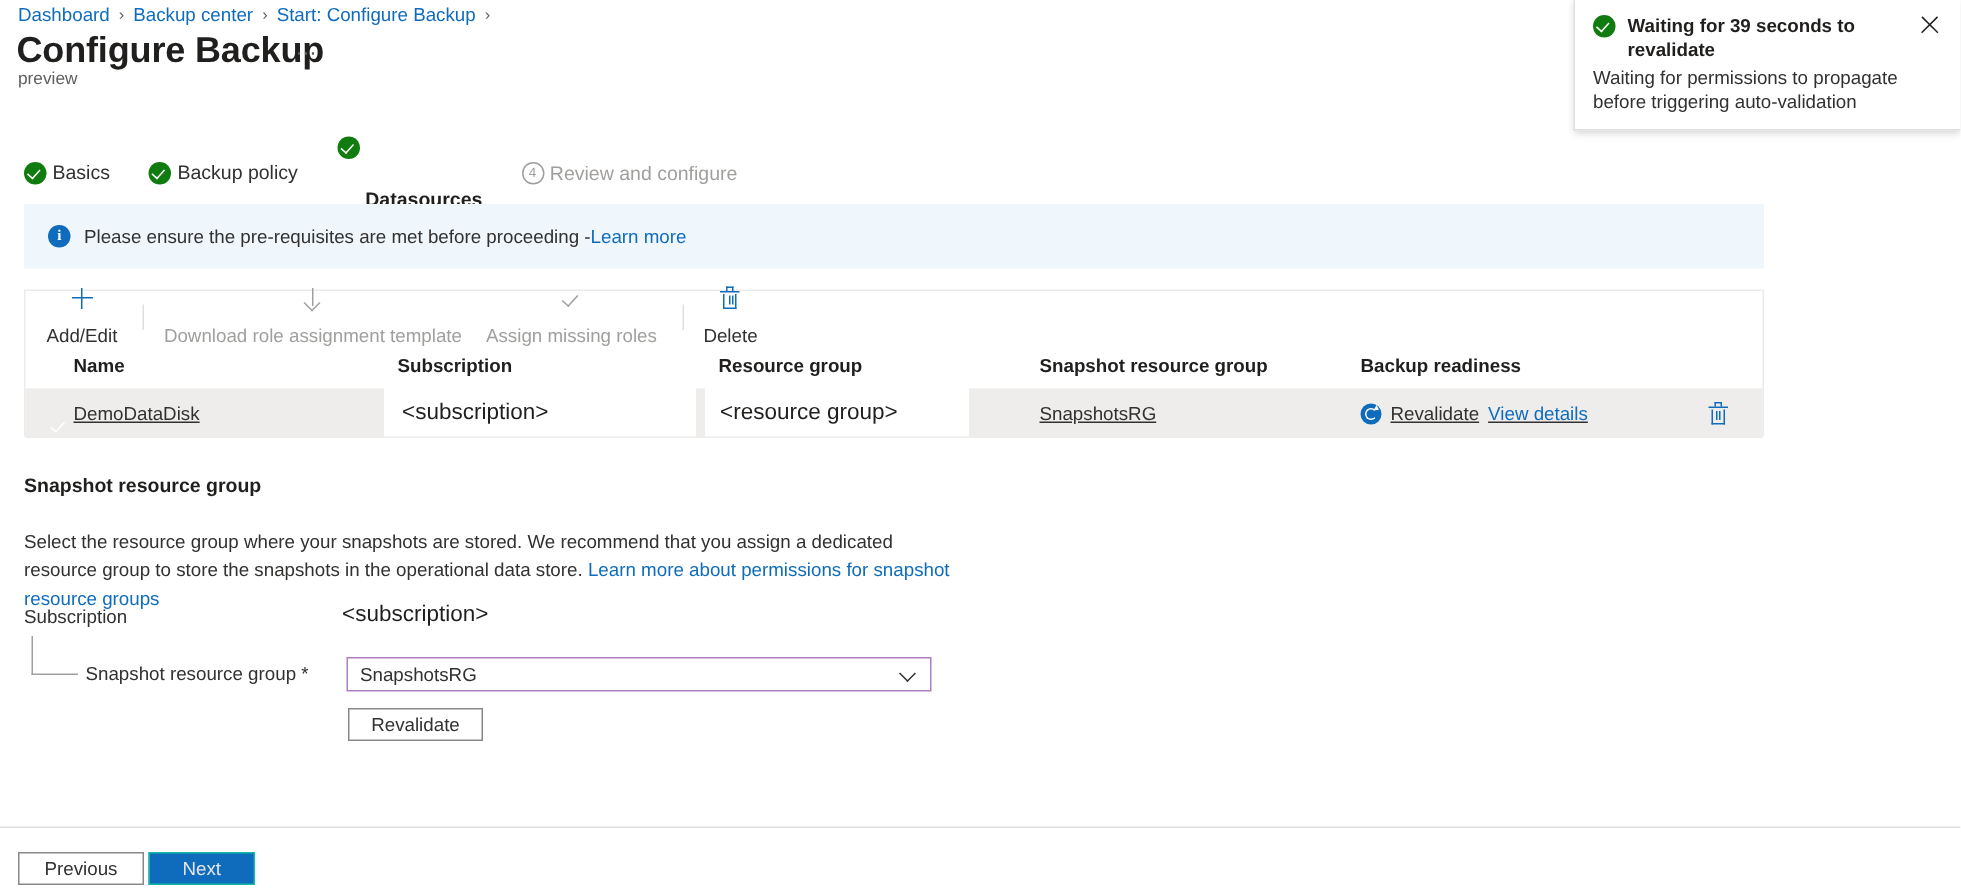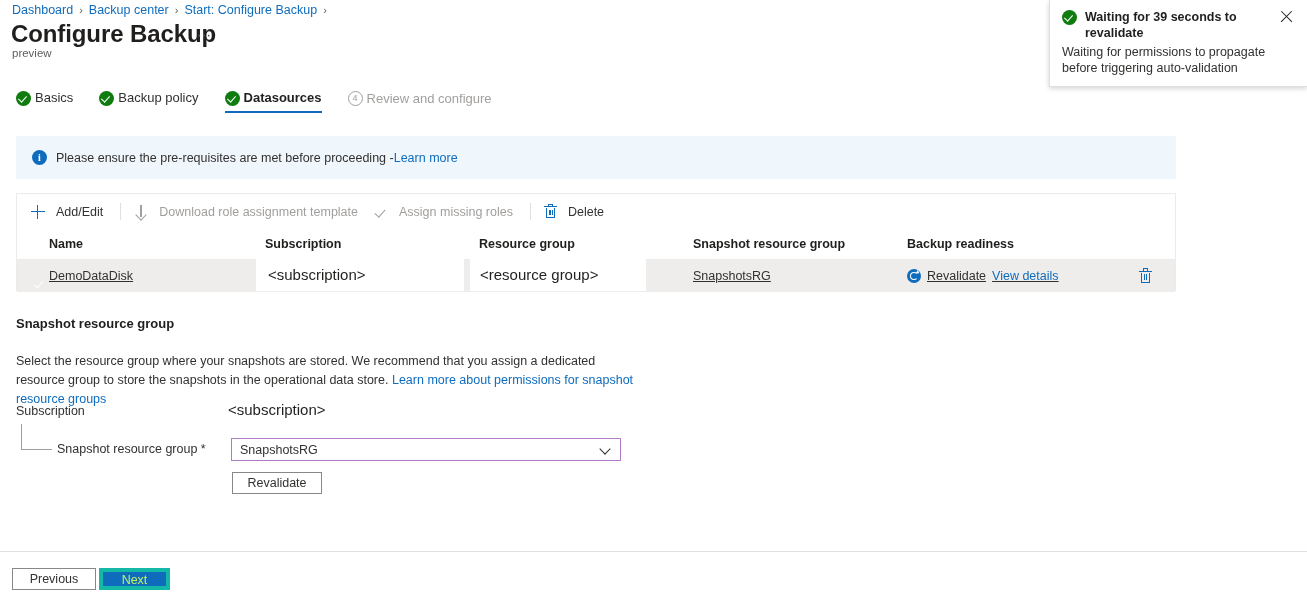--- a/index.html
+++ b/index.html
@@ -164,6 +164,7 @@
   .step.active .lbl {
     font-weight: 700;
     color: #201f1e;
+    margin-top: 35px;
   }
   .step.active::after {
     content: "";

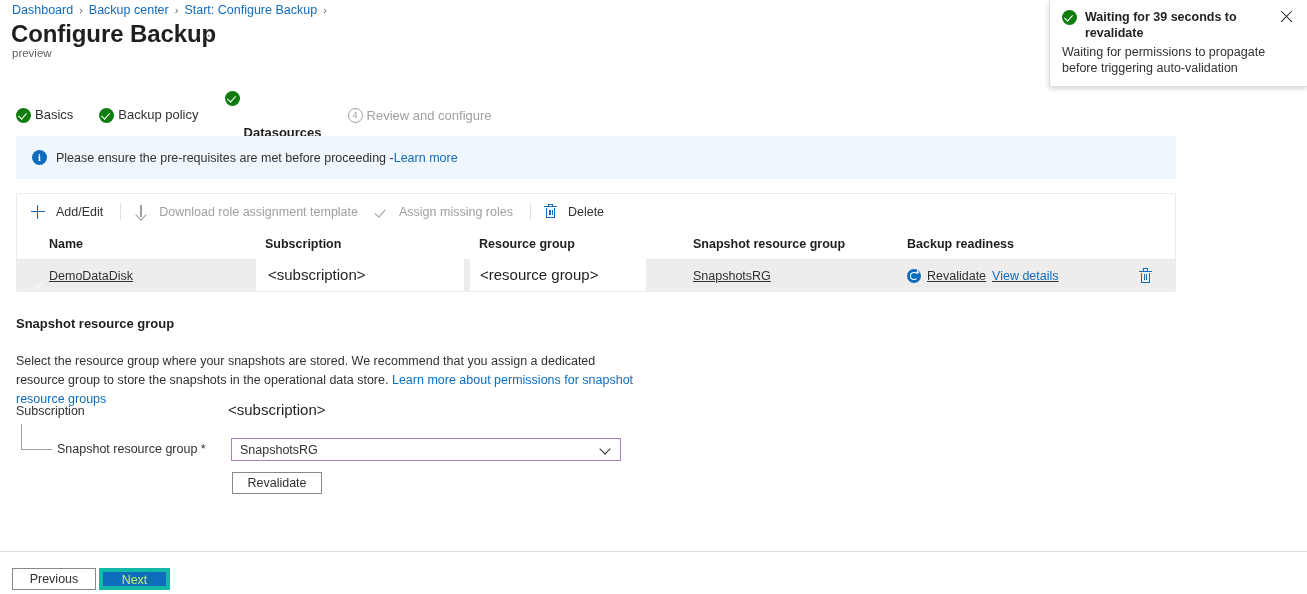--- a/index.html
+++ b/index.html
@@ -253,6 +253,7 @@
     color: #323130;
     cursor: pointer;
     white-space: nowrap;
+    flex-direction: column;
   }
   .cmd.disabled {
     color: #a19f9d;

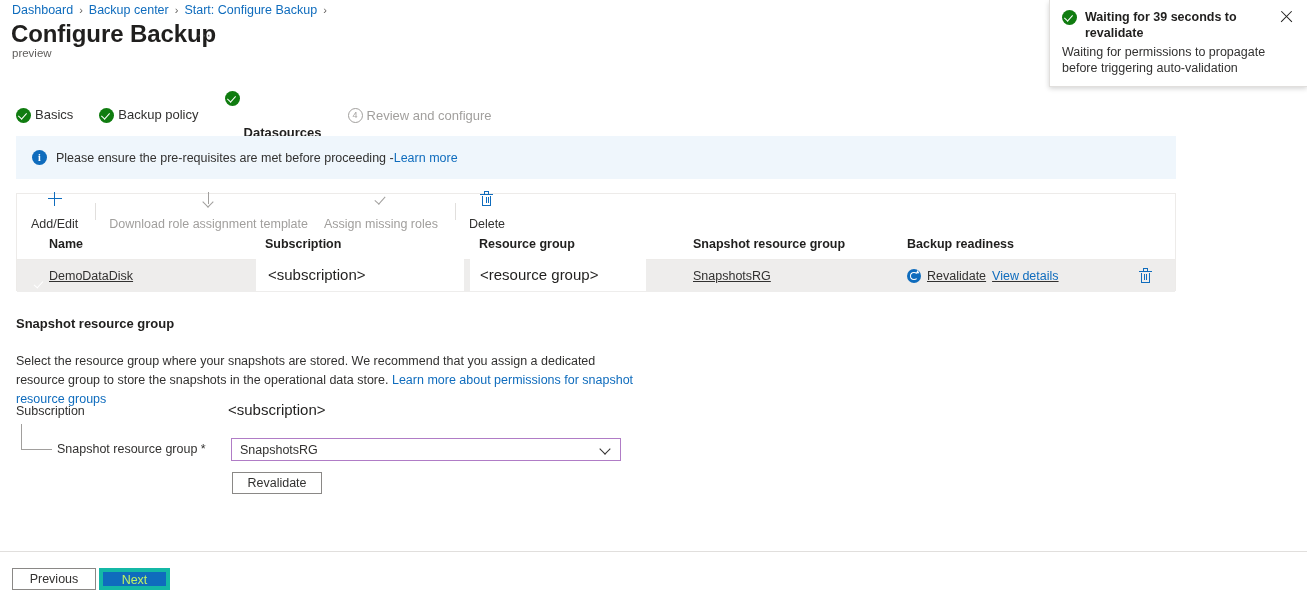--- a/index.html
+++ b/index.html
@@ -570,8 +570,8 @@
     width: 71px;
     height: 22px;
     background: #0f6cbd;
-    border: 4px solid #14b8a6;
-    color: #bef264;
+    border: 1px solid #14b8a6;
+    color: #e5e5e5;
   }
 </style>
 </head>

